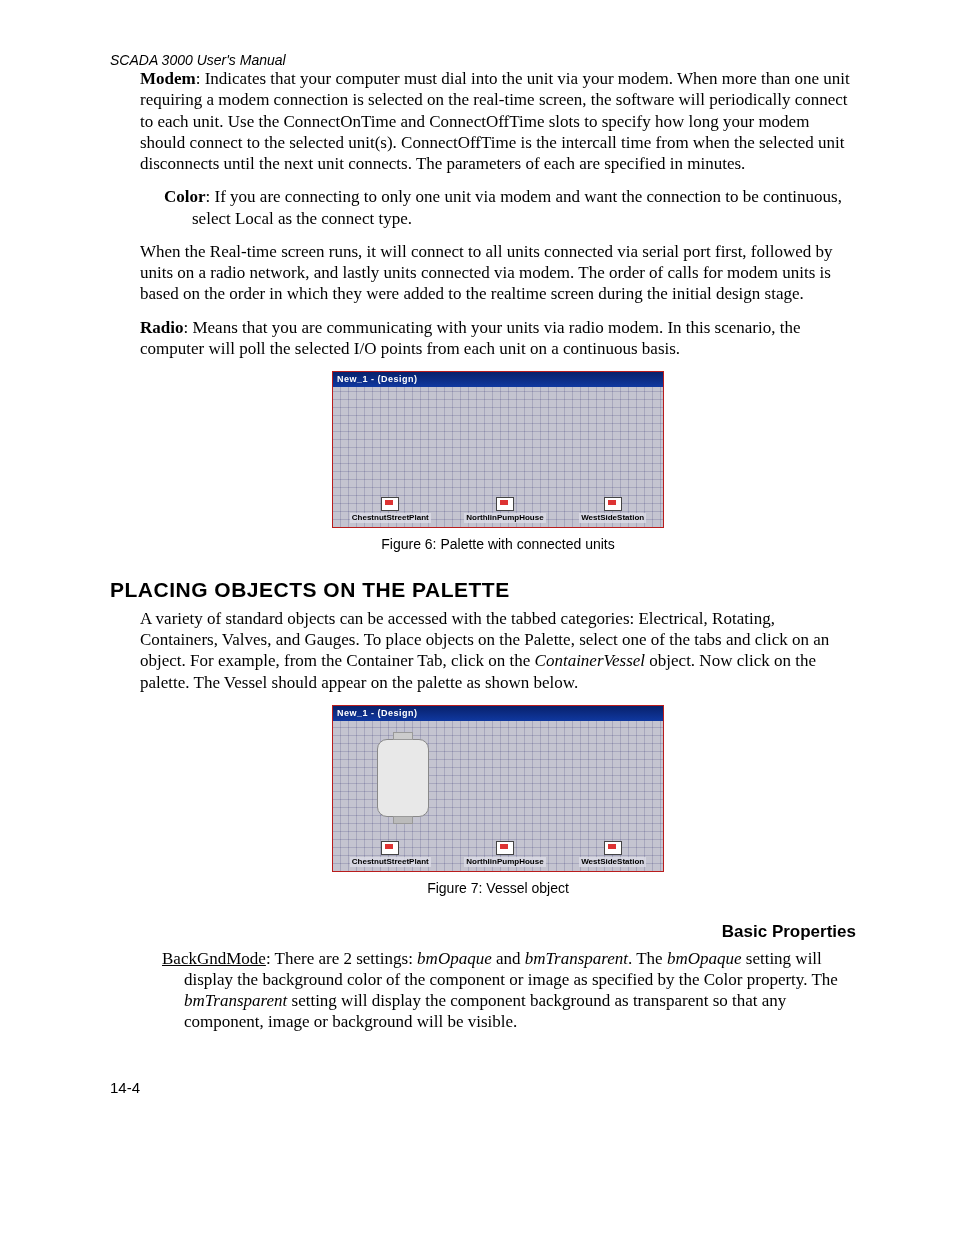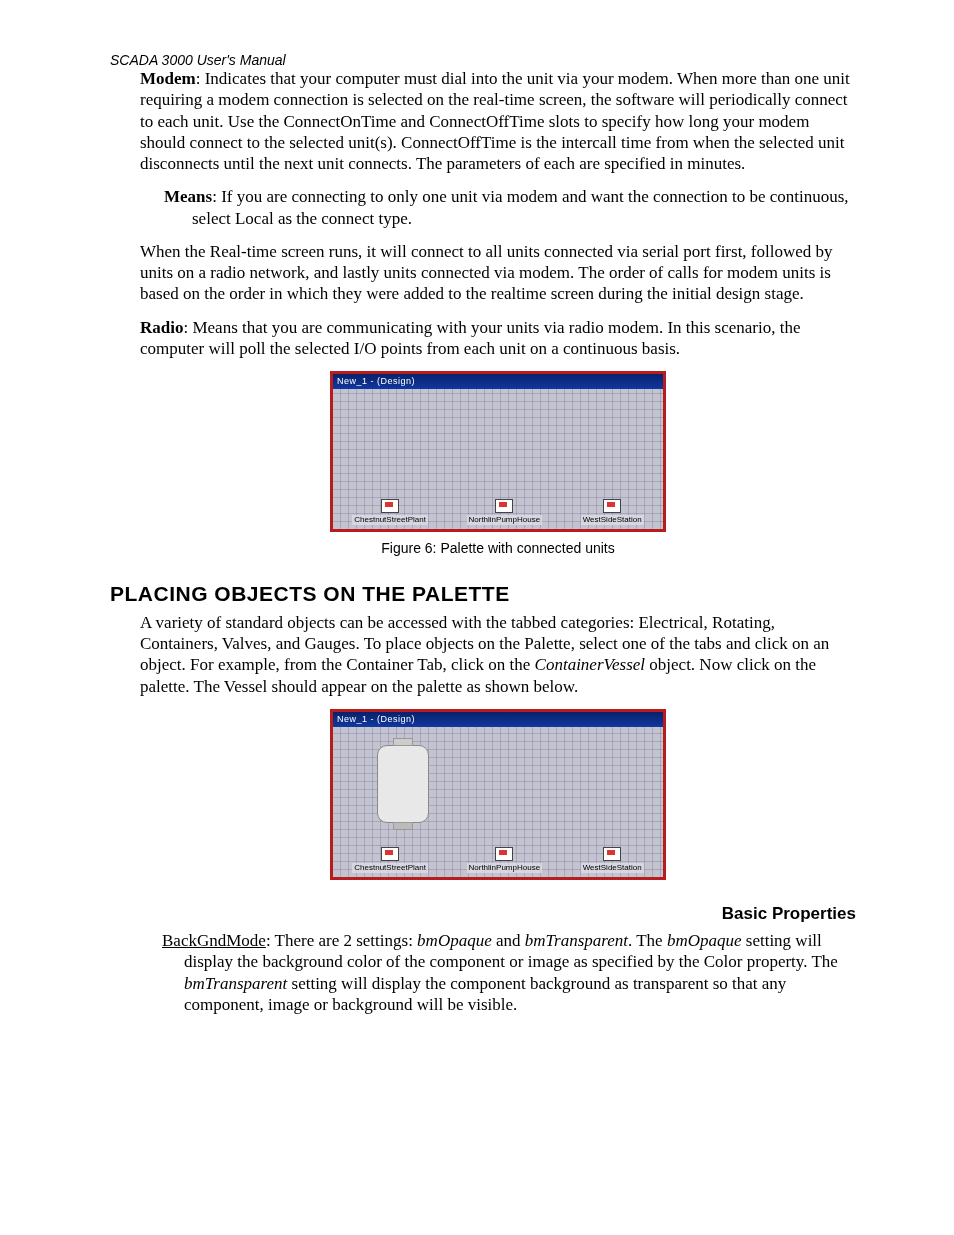--- a/index.html
+++ b/index.html
@@ -181,7 +181,7 @@
     </p>
 
     <p class="note-block note-pad">
-      <span class="bold">Means</span><span>: If you are connecting to only one unit via modem and want the connection to be continuous, select Local as the connect type.</span>
+      <span class="bold">Color</span><span>: If you are connecting to only one unit via modem and want the connection to be continuous, select Local as the connect type.</span>
     </p>
 
     <p class="para">When the Real-time screen runs, it will connect to all units connected via serial port first, followed by units on a radio network, and lastly units connected via modem. The order of calls for modem units is based on the order in which they were added to the realtime screen during the initial design stage.</p>

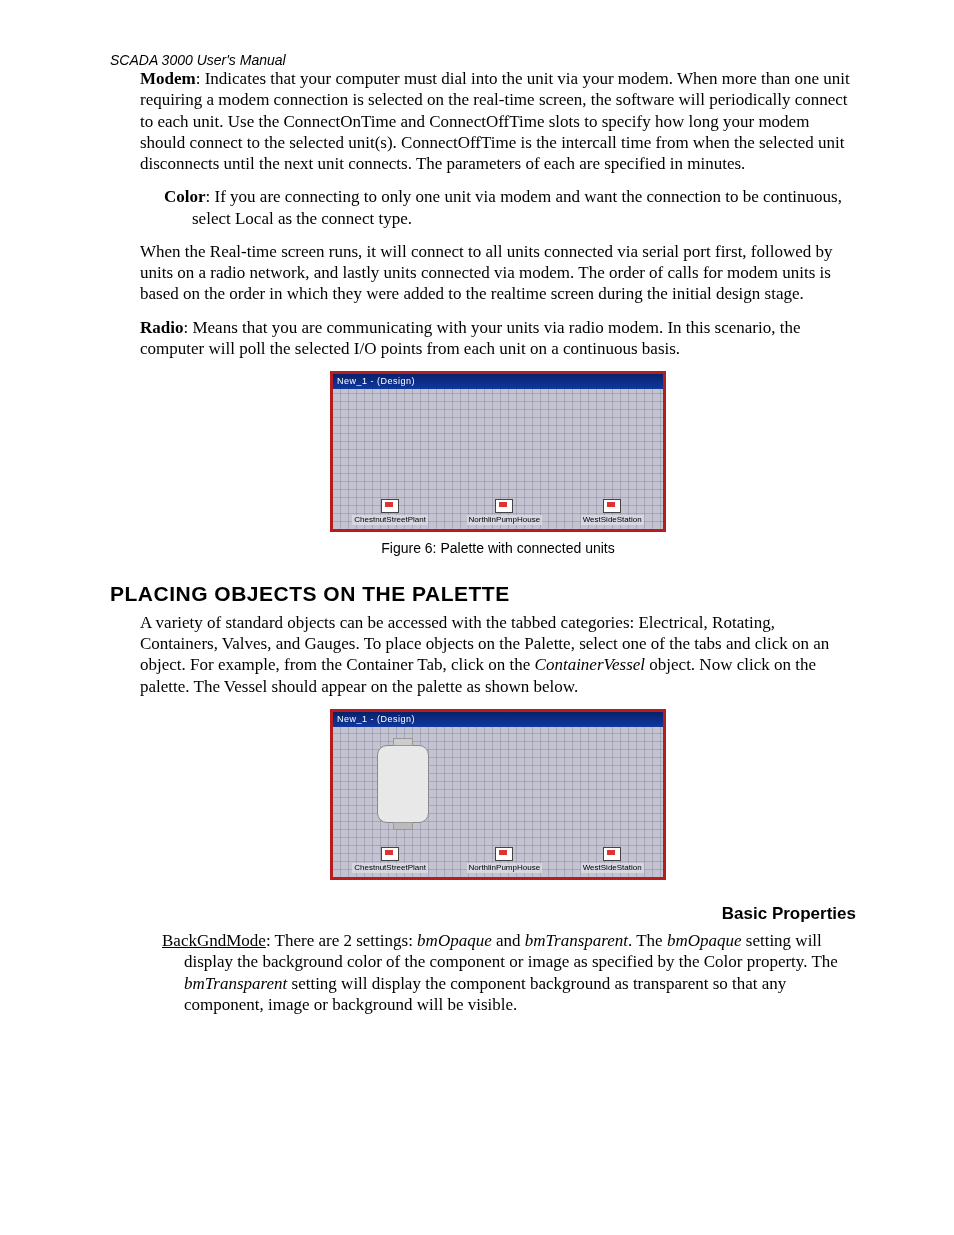--- a/index.html
+++ b/index.html
@@ -44,11 +44,12 @@
   .designer-window {
     width: 330px;
     margin: 0 auto;
-    border: 3px solid #b91c1c;
+    border: 1px solid #b91c1c;
     background: #bfcfe0;
     font-family: Tahoma, sans-serif;
     font-size: 9px;
     text-align: left;
+    font-weight: bold;
   }
   .titlebar {
     background: linear-gradient(#08216b, #1038a0);

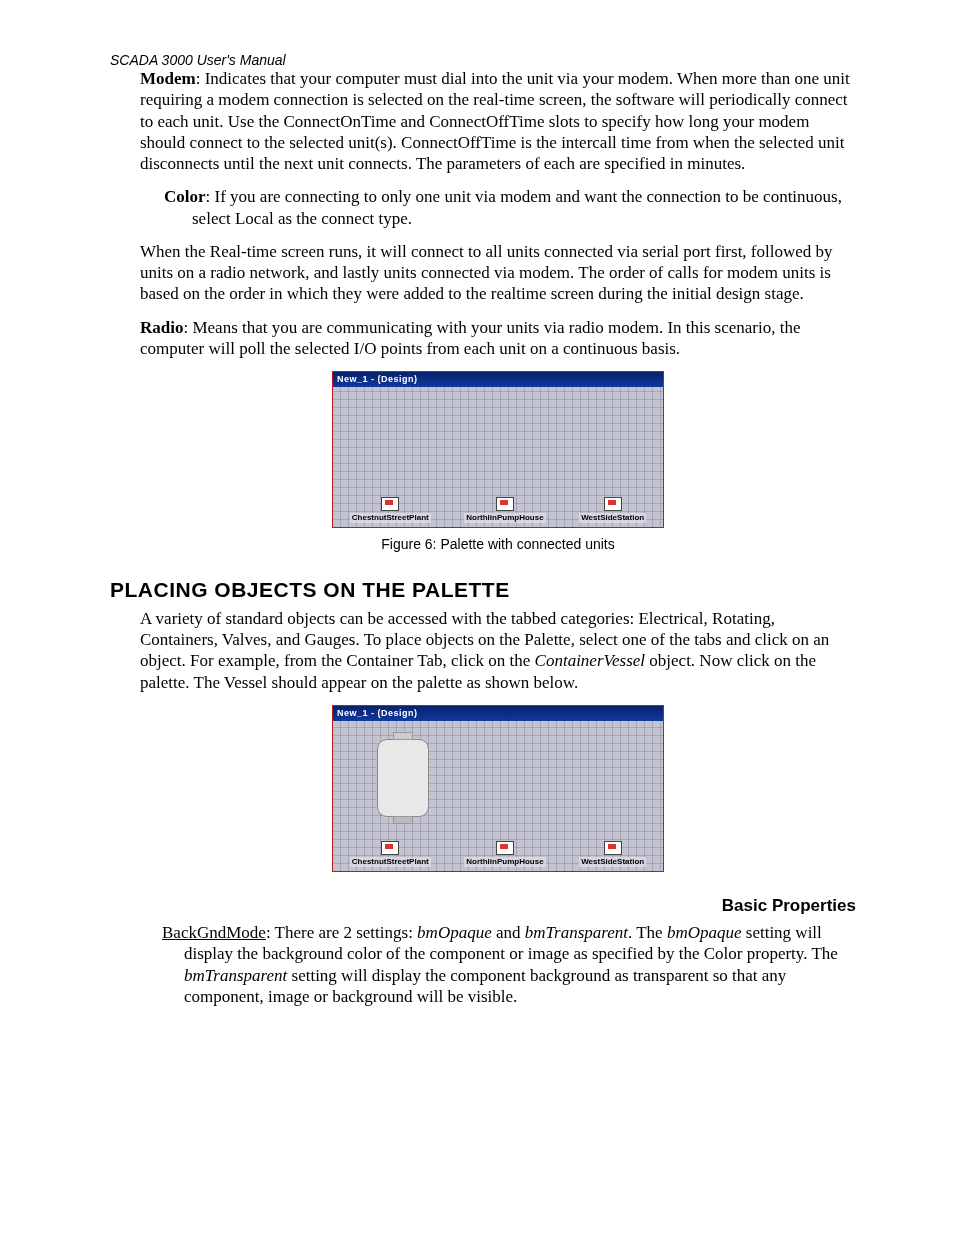--- a/index.html
+++ b/index.html
@@ -244,6 +244,7 @@
           </div>
         </div>
       </div>
+      <div class="fig-caption">Figure 7: Vessel object</div>
     </div>
 
   </div>

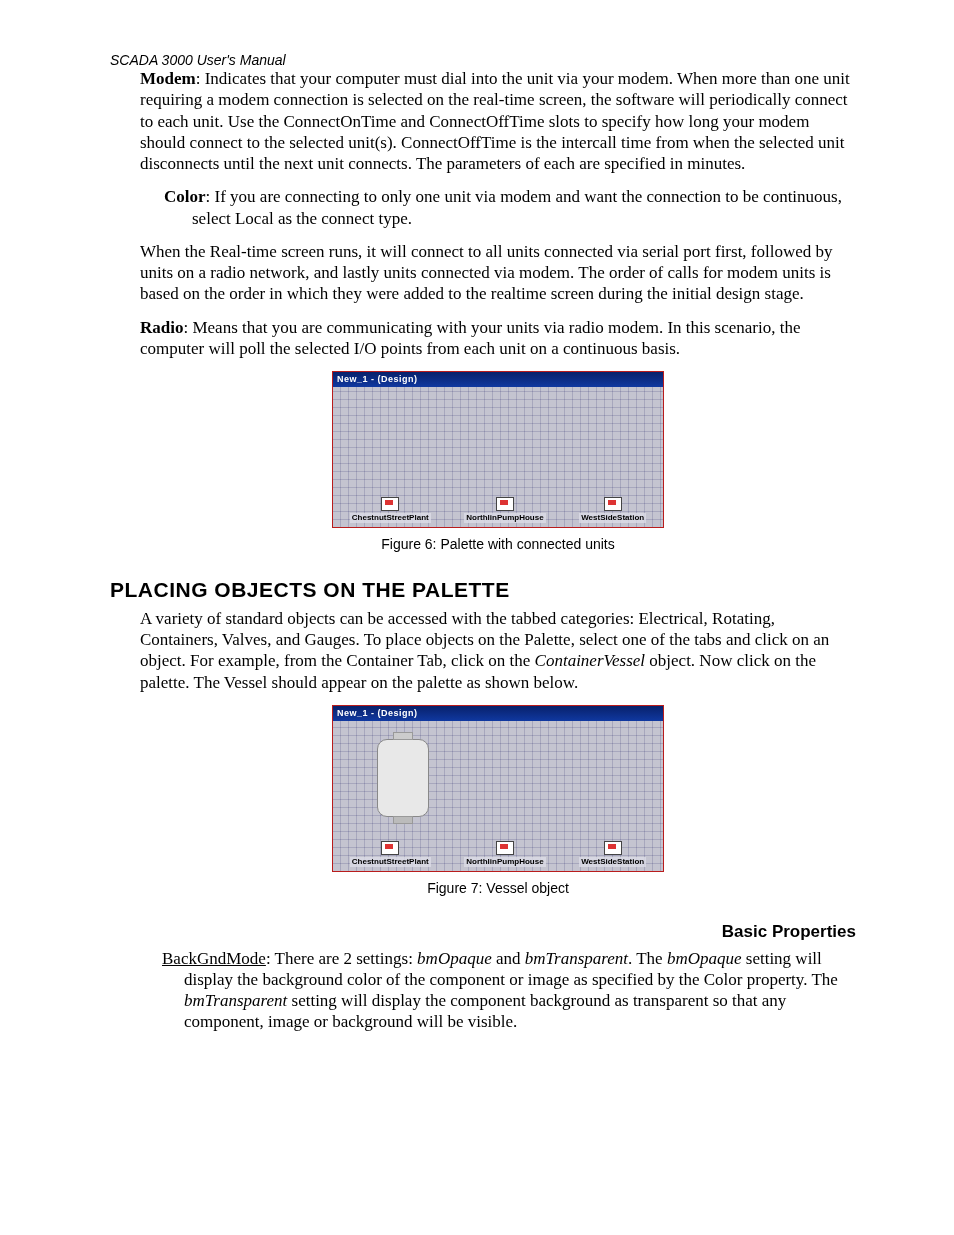--- a/index.html
+++ b/index.html
@@ -257,6 +257,7 @@
     </p>
   </div>
 
+  <div class="page-number">14-4</div>
 
 </div>
 

